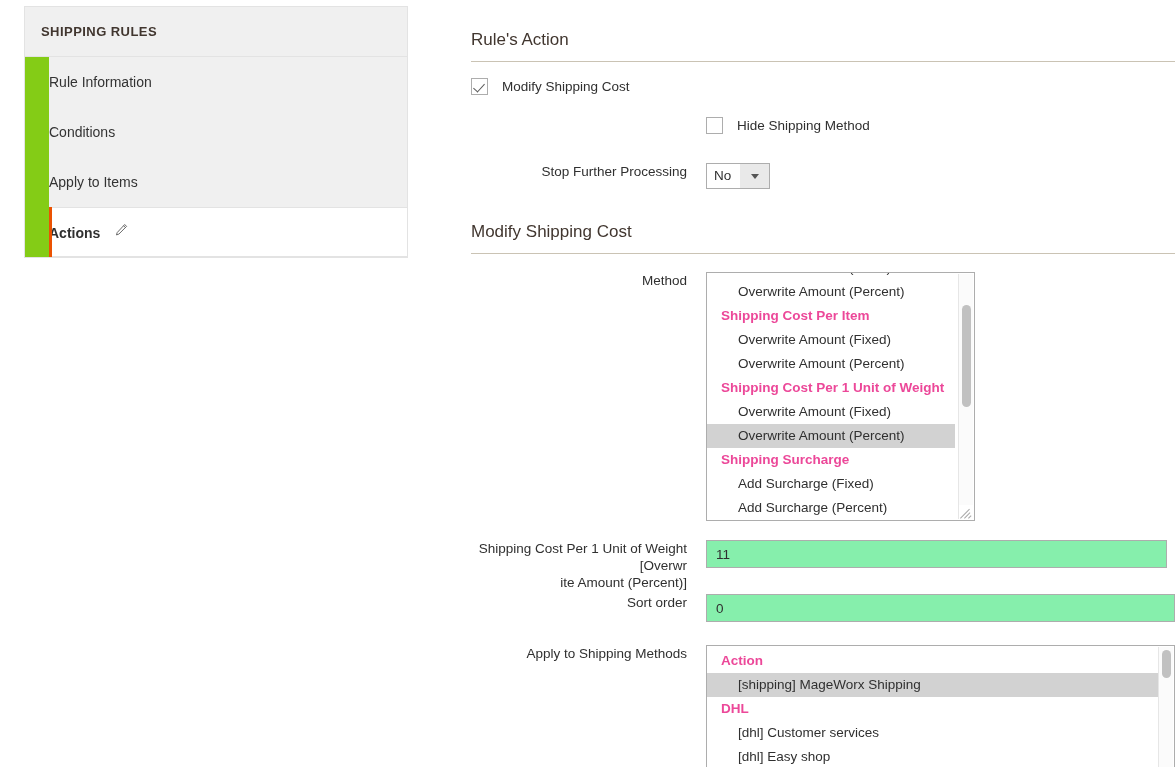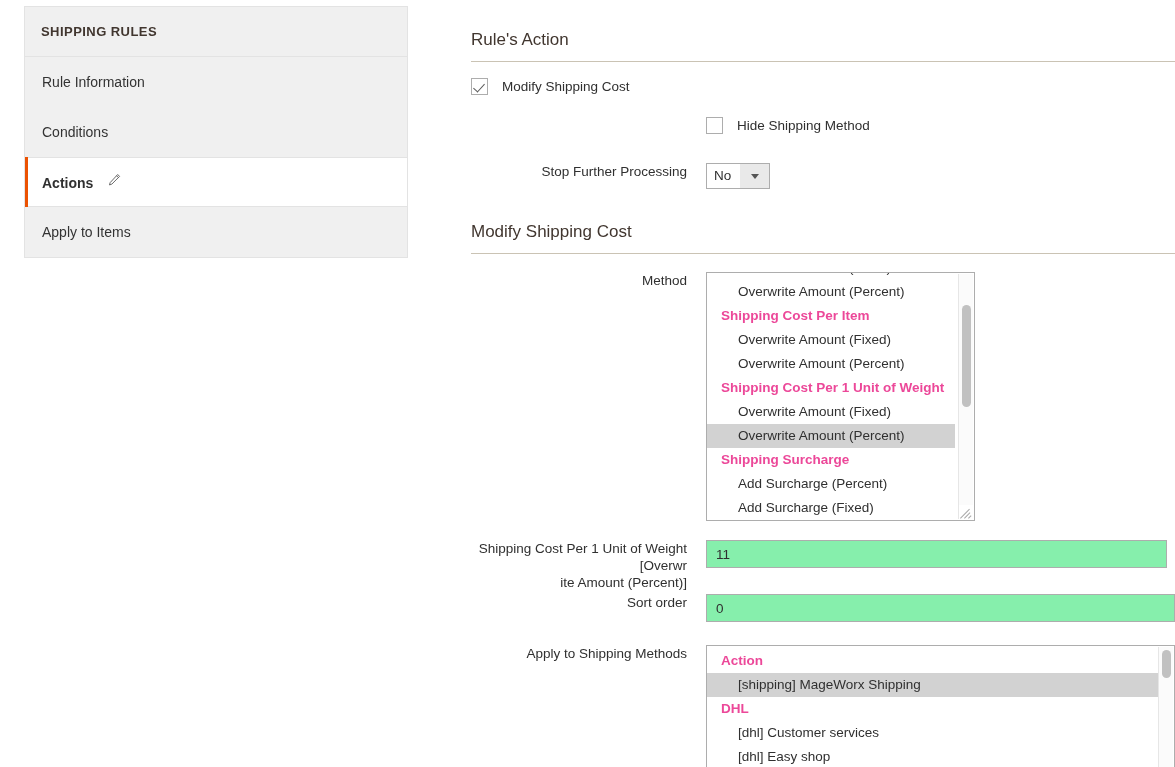--- a/index.html
+++ b/index.html
@@ -41,11 +41,11 @@
     position: relative;
     height: 50px;
     line-height: 50px;
-    padding-left: 17px;
     font-size: 14px;
     color: #333333;
     background: #f0f0f0;
     cursor: pointer;
+    margin-left: 24px;
   }
   .nav-item.active {
     background: #ffffff;

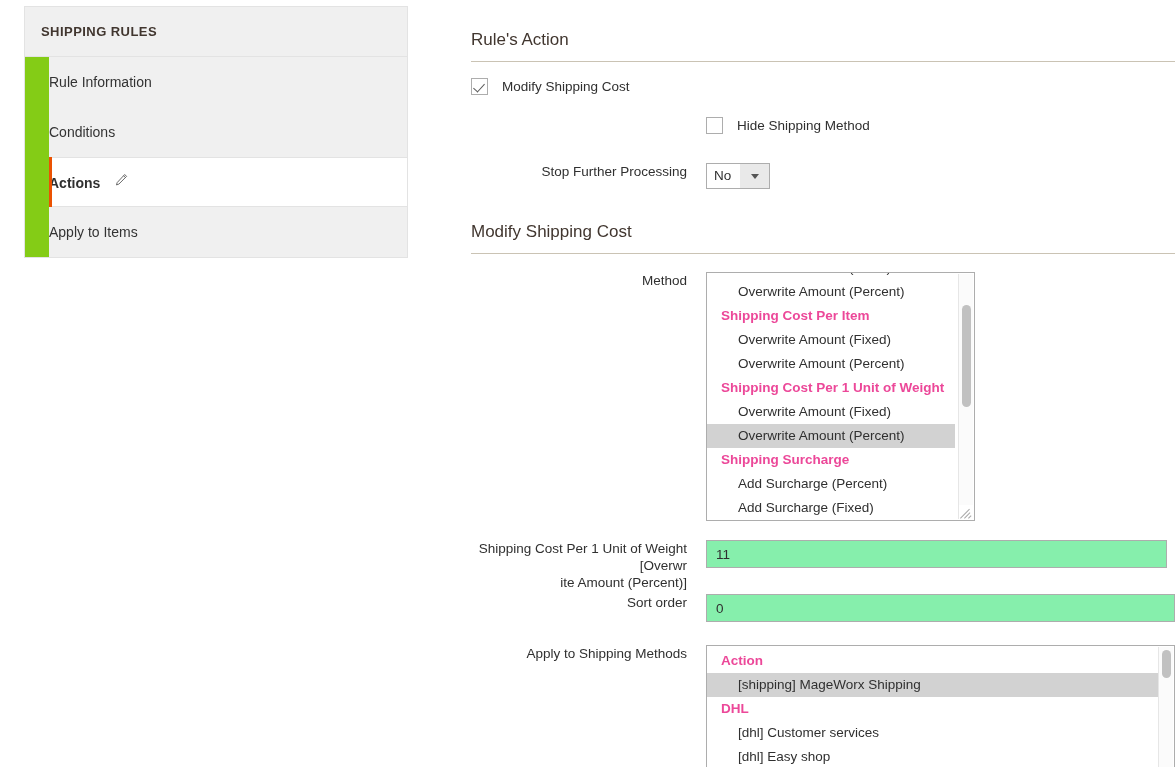--- a/index.html
+++ b/index.html
@@ -251,6 +251,10 @@
       <span>Conditions</span>
     </div>
 
+    <div class="nav-item">
+      <span>Apply to Items</span>
+    </div>
+
     <div class="nav-item active">
       <span>Actions</span>
       <span class="pencil-icon">
@@ -259,10 +263,6 @@
           <line x1="10.2" y1="2.9" x2="12.2" y2="4.9" stroke="#666666" stroke-width="1.05"></line>
         </svg>
       </span>
-    </div>
-
-    <div class="nav-item">
-      <span>Apply to Items</span>
     </div>
   </div>
 

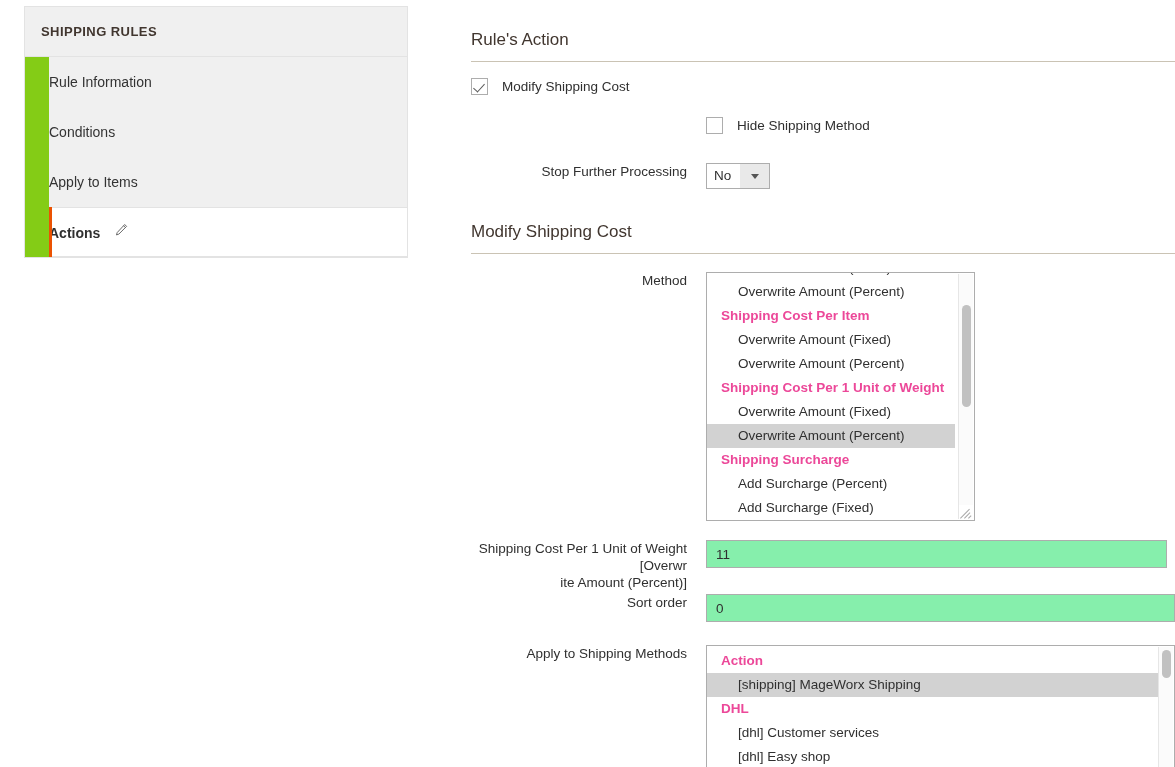--- a/index.html
+++ b/index.html
@@ -323,8 +323,8 @@
             <div class="opt">Overwrite Amount (Fixed)</div>
             <div class="opt sel-opt" style="padding-left:35px;margin-left:-4px;width:calc(100% - 15px);">Overwrite Amount (Percent)</div>
             <div class="optgroup">Shipping Surcharge</div>
+            <div class="opt">Add Surcharge (Fixed)</div>
             <div class="opt">Add Surcharge (Percent)</div>
-            <div class="opt">Add Surcharge (Fixed)</div>
           </div>
           <div class="lb-track">
             <div class="lb-thumb" style="top:31px; height:102px;"></div>

